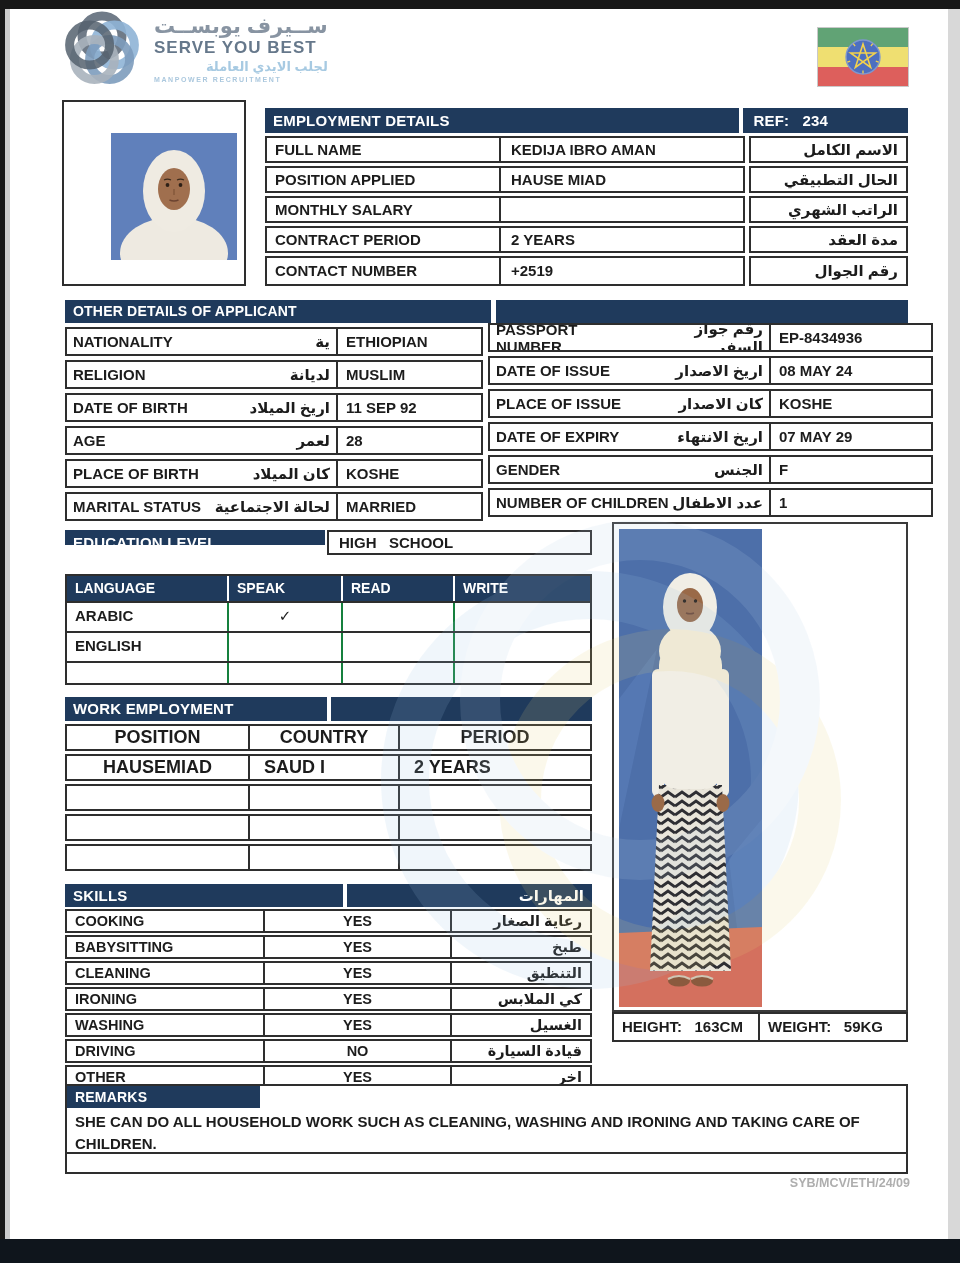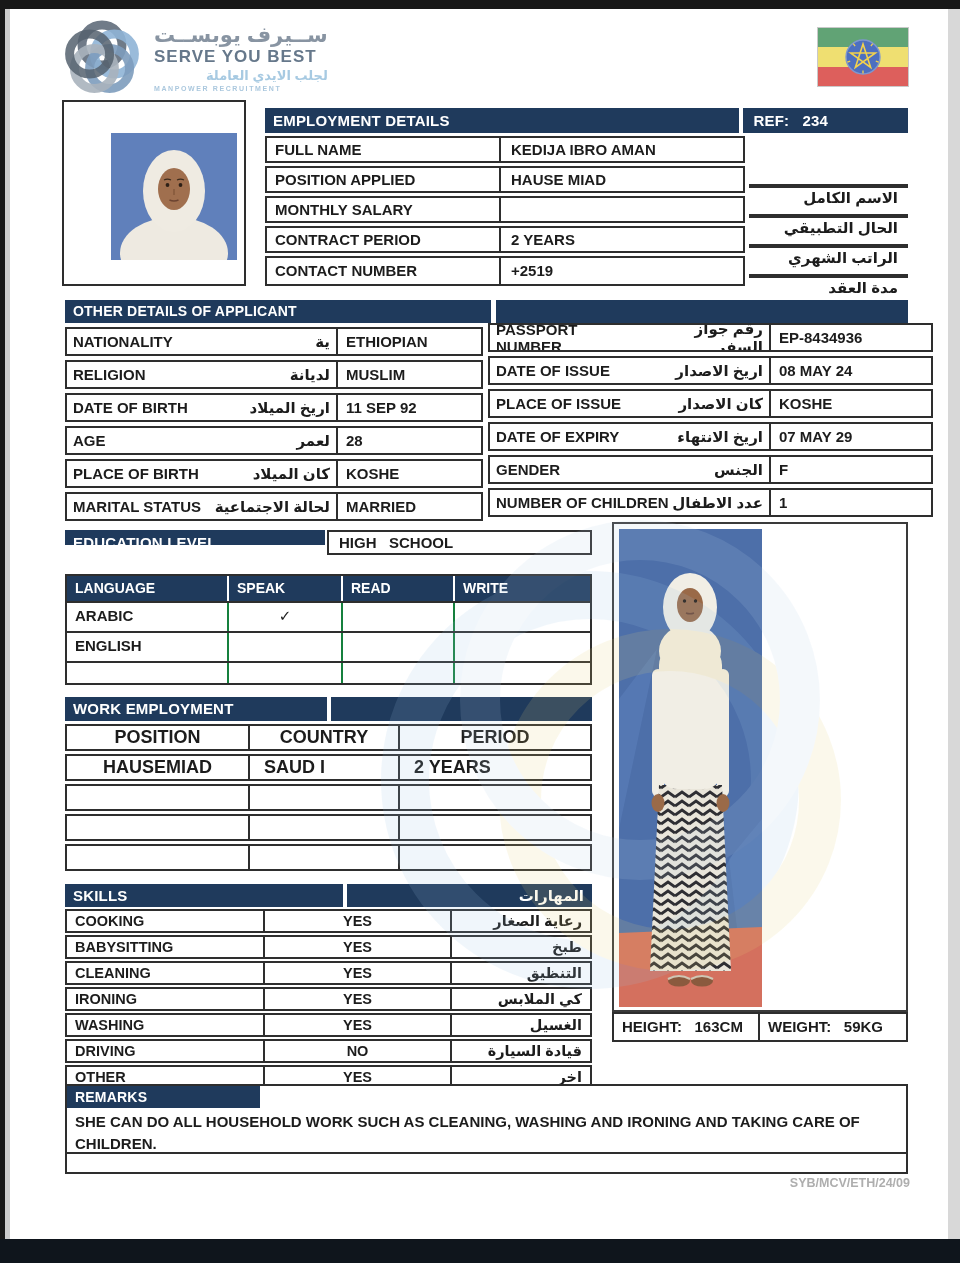--- a/index.html
+++ b/index.html
@@ -16,7 +16,7 @@
   .edge-bottom{left:0;top:1239px;width:960px;height:24px;background:#0f151c;}
   .edge-right{left:948px;top:9px;width:12px;height:1230px;background:#d8d8d8;}
   
-  .logo{left:58px;top:14px;display:flex;align-items:center;}
+  .logo{left:58px;top:5px;display:flex;align-items:center;}
   .logo-text{margin-left:8px;line-height:1.15;}
   .logo-ar{font-size:21px;font-weight:bold;color:#8894a2;letter-spacing:1px;direction:rtl;}
   .logo-en{font-size:17px;font-weight:bold;color:#66788b;letter-spacing:1px;}

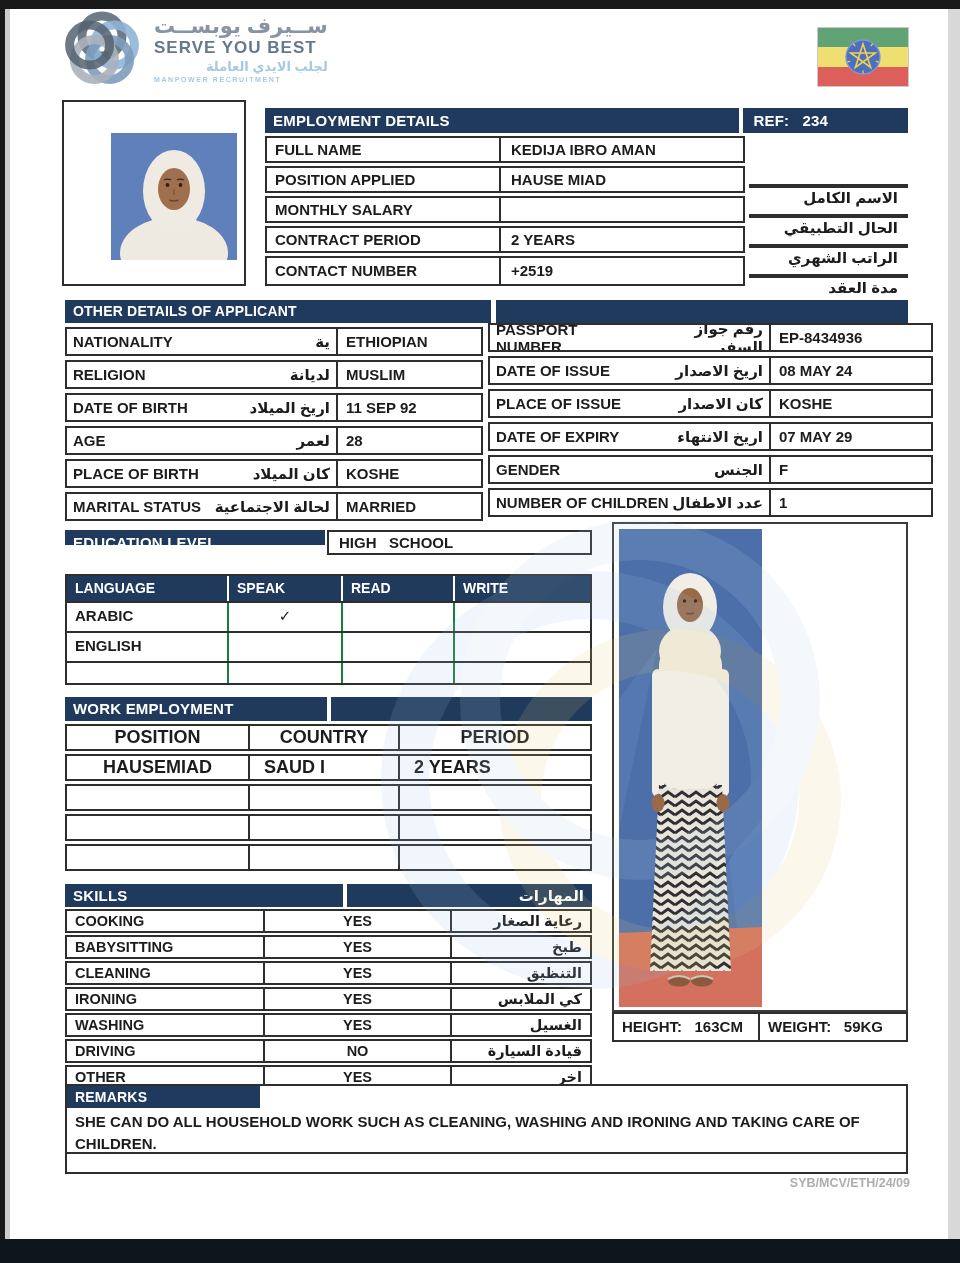--- a/index.html
+++ b/index.html
@@ -38,7 +38,7 @@
   .emp-left{display:flex;width:480px;border:2px solid #2e2e2e;background:#fff;box-sizing:border-box;}
   .emp-label{width:224px;border-right:2px solid #2e2e2e;padding-left:8px;line-height:23px;}
   .emp-value{flex:1;padding-left:10px;line-height:23px;}
-  .emp-ar{width:159px;margin-left:4px;border:2px solid #2e2e2e;background:#fff;box-sizing:border-box;text-align:right;padding-right:8px;line-height:23px;margin-top:48px;}
+  .emp-ar{width:159px;margin-left:4px;border:2px solid #2e2e2e;background:#fff;box-sizing:border-box;text-align:right;padding-right:8px;line-height:23px;}
   
   .od-header{left:65px;top:300px;width:843px;display:flex;}
   .od-h-left{width:418px;height:23px;padding-left:8px;line-height:23px;font-size:14px;}

